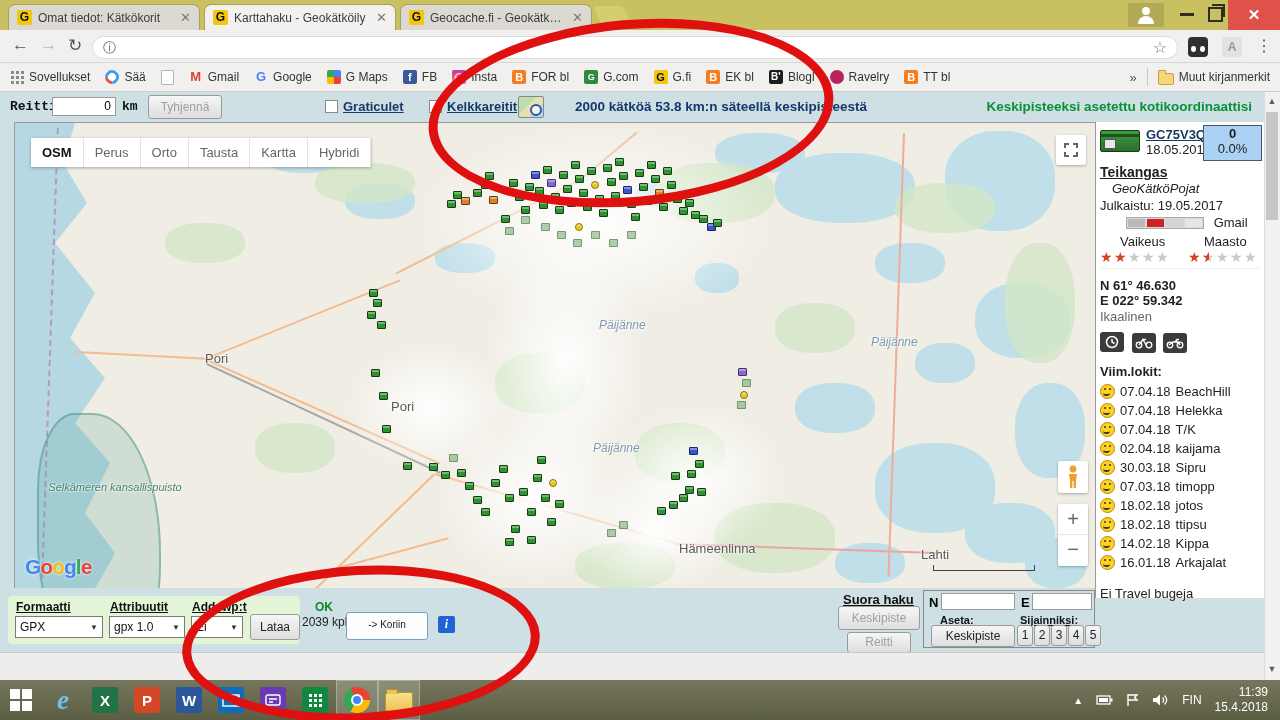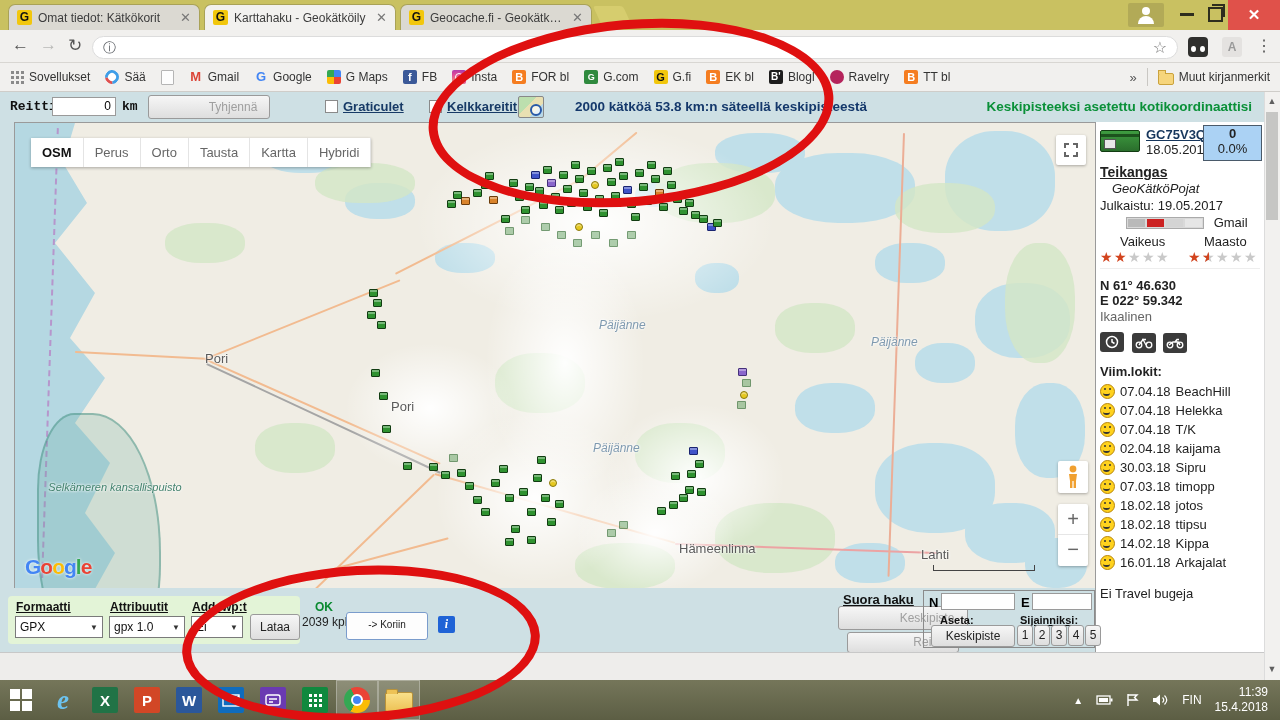--- a/index.html
+++ b/index.html
@@ -78,7 +78,7 @@
   .checkbox{width:13px;height:13px;background:#fff;border:1px solid #8a8a8a;box-sizing:border-box;}
   .btn{background:linear-gradient(#f6f6f6,#dedede);border:1px solid #9a9a9a;border-radius:3px;
     font-size:12px;color:#222;text-align:center;}
-  .btn.disabled{color:#9f9f9f;padding-left:48px;}
+  .btn.disabled{color:#9f9f9f;}
   .map-mag-icon{width:24px;height:20px;border:1px solid #888;border-radius:2px;
     background:linear-gradient(135deg,#bcdfae 0 40%,#e9e0b2 0 70%,#b8d8e8 0);}
   .map-mag-icon::after{content:"";position:absolute;right:1px;bottom:1px;width:8px;height:8px;

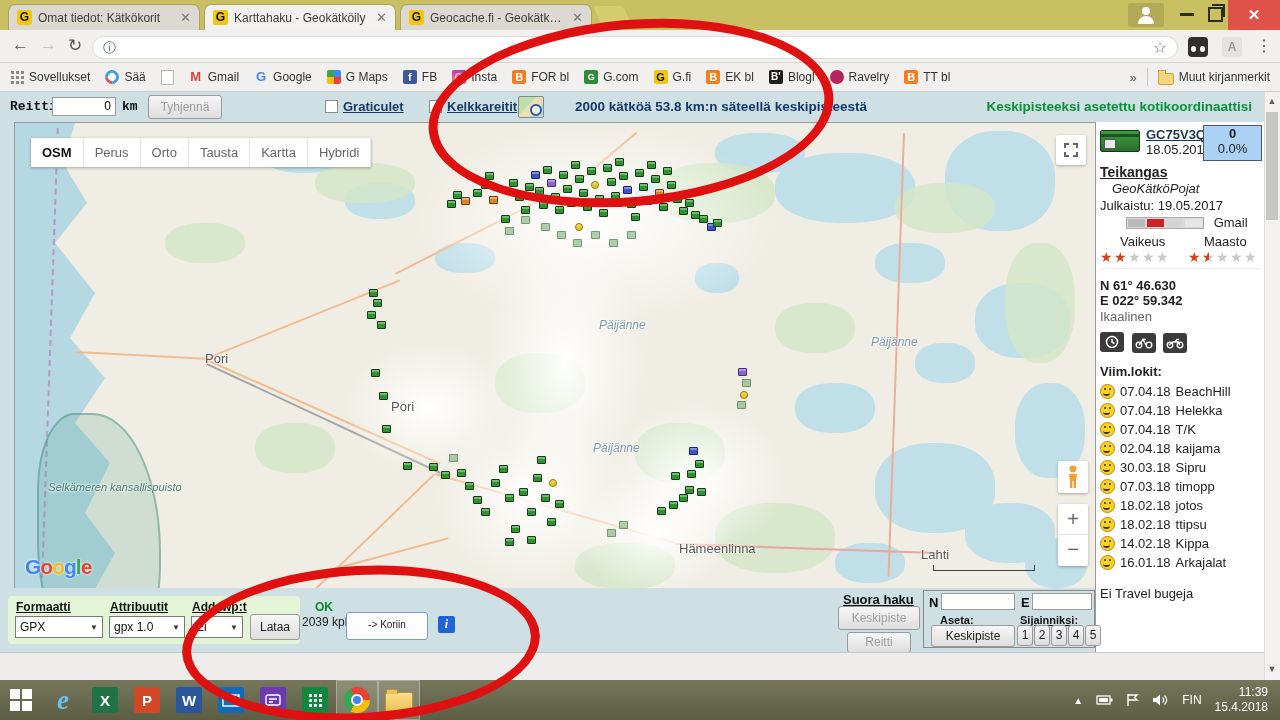--- a/index.html
+++ b/index.html
@@ -123,7 +123,7 @@
   .scaletext{font-size:11px;color:#444;text-shadow:0 0 2px #fff;margin-top:24px;}
   .scalebar{width:100px;height:5px;border:1px solid #444;border-top:none;}
   
-  #sidebar{left:1095px;top:122px;width:169px;height:530px;background:#fff;
+  #sidebar{left:1095px;top:122px;width:169px;height:476px;background:#fff;
     border-left:1px solid #9a9a9a;box-sizing:border-box;font-size:13px;color:#222;}
   .sb-link{color:#16365c;font-weight:bold;text-decoration:underline;}
   .chest{left:4px;top:8px;width:38px;height:20px;background:linear-gradient(#3e9c40,#2a6e2c);

